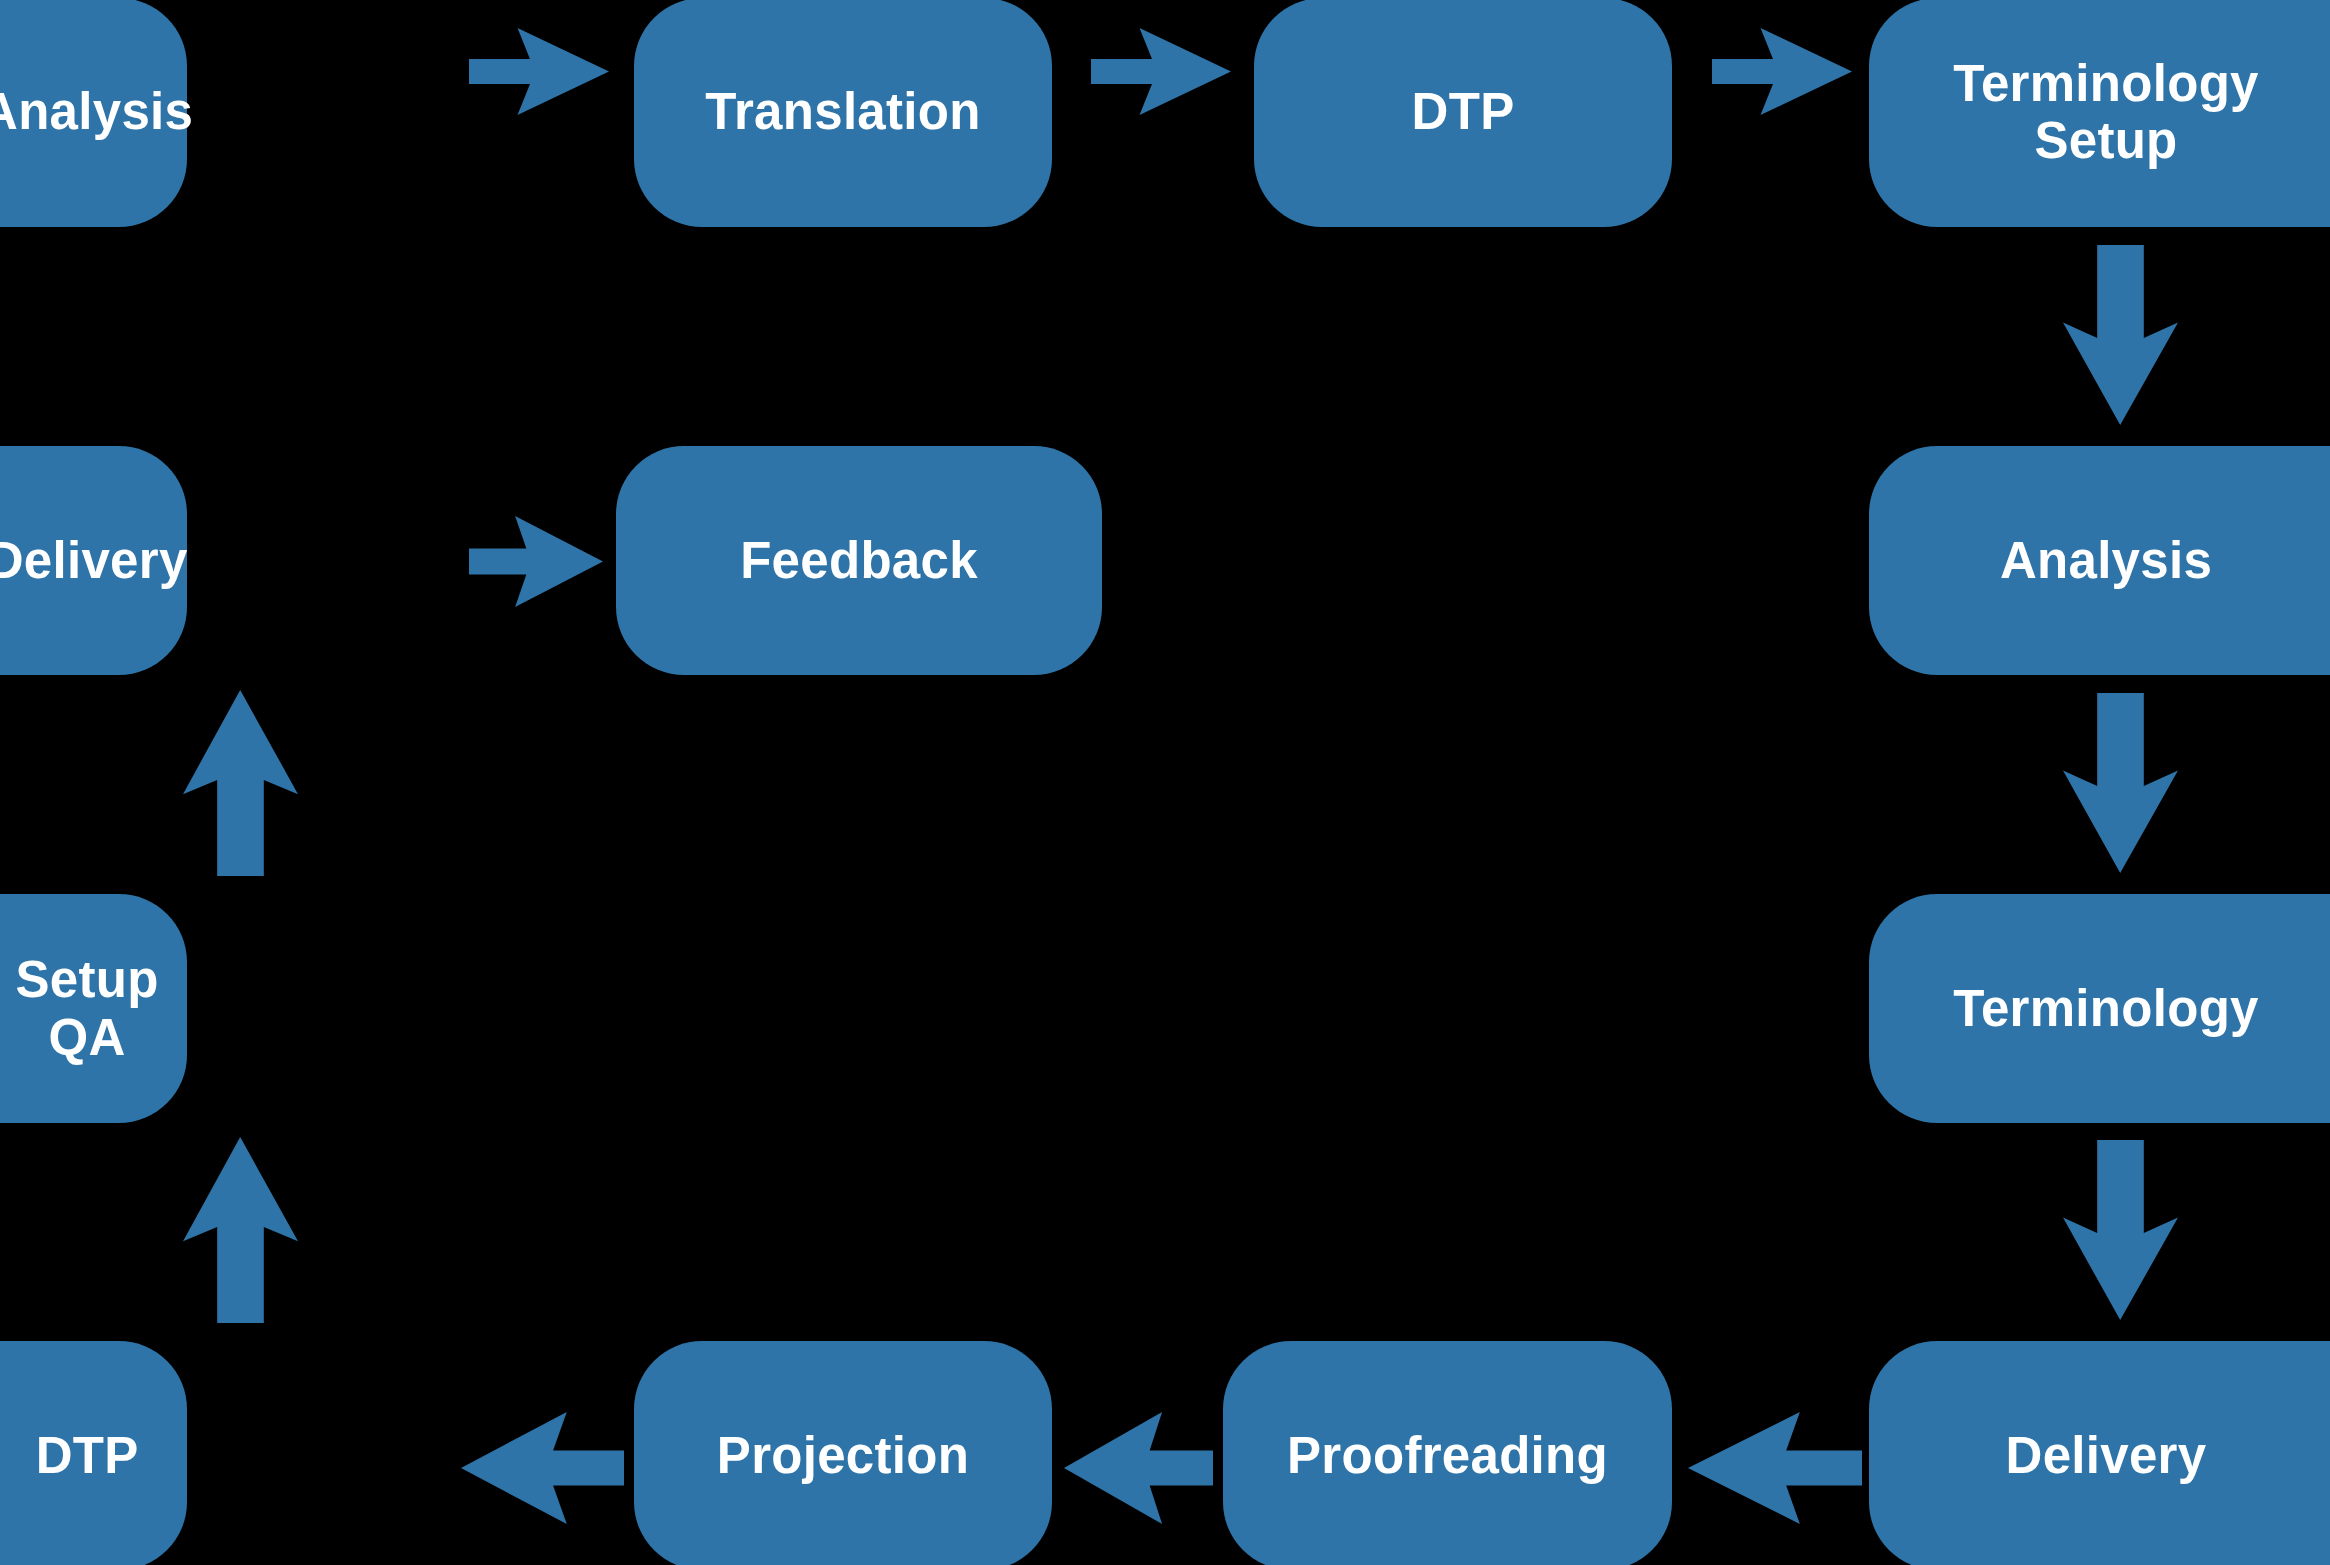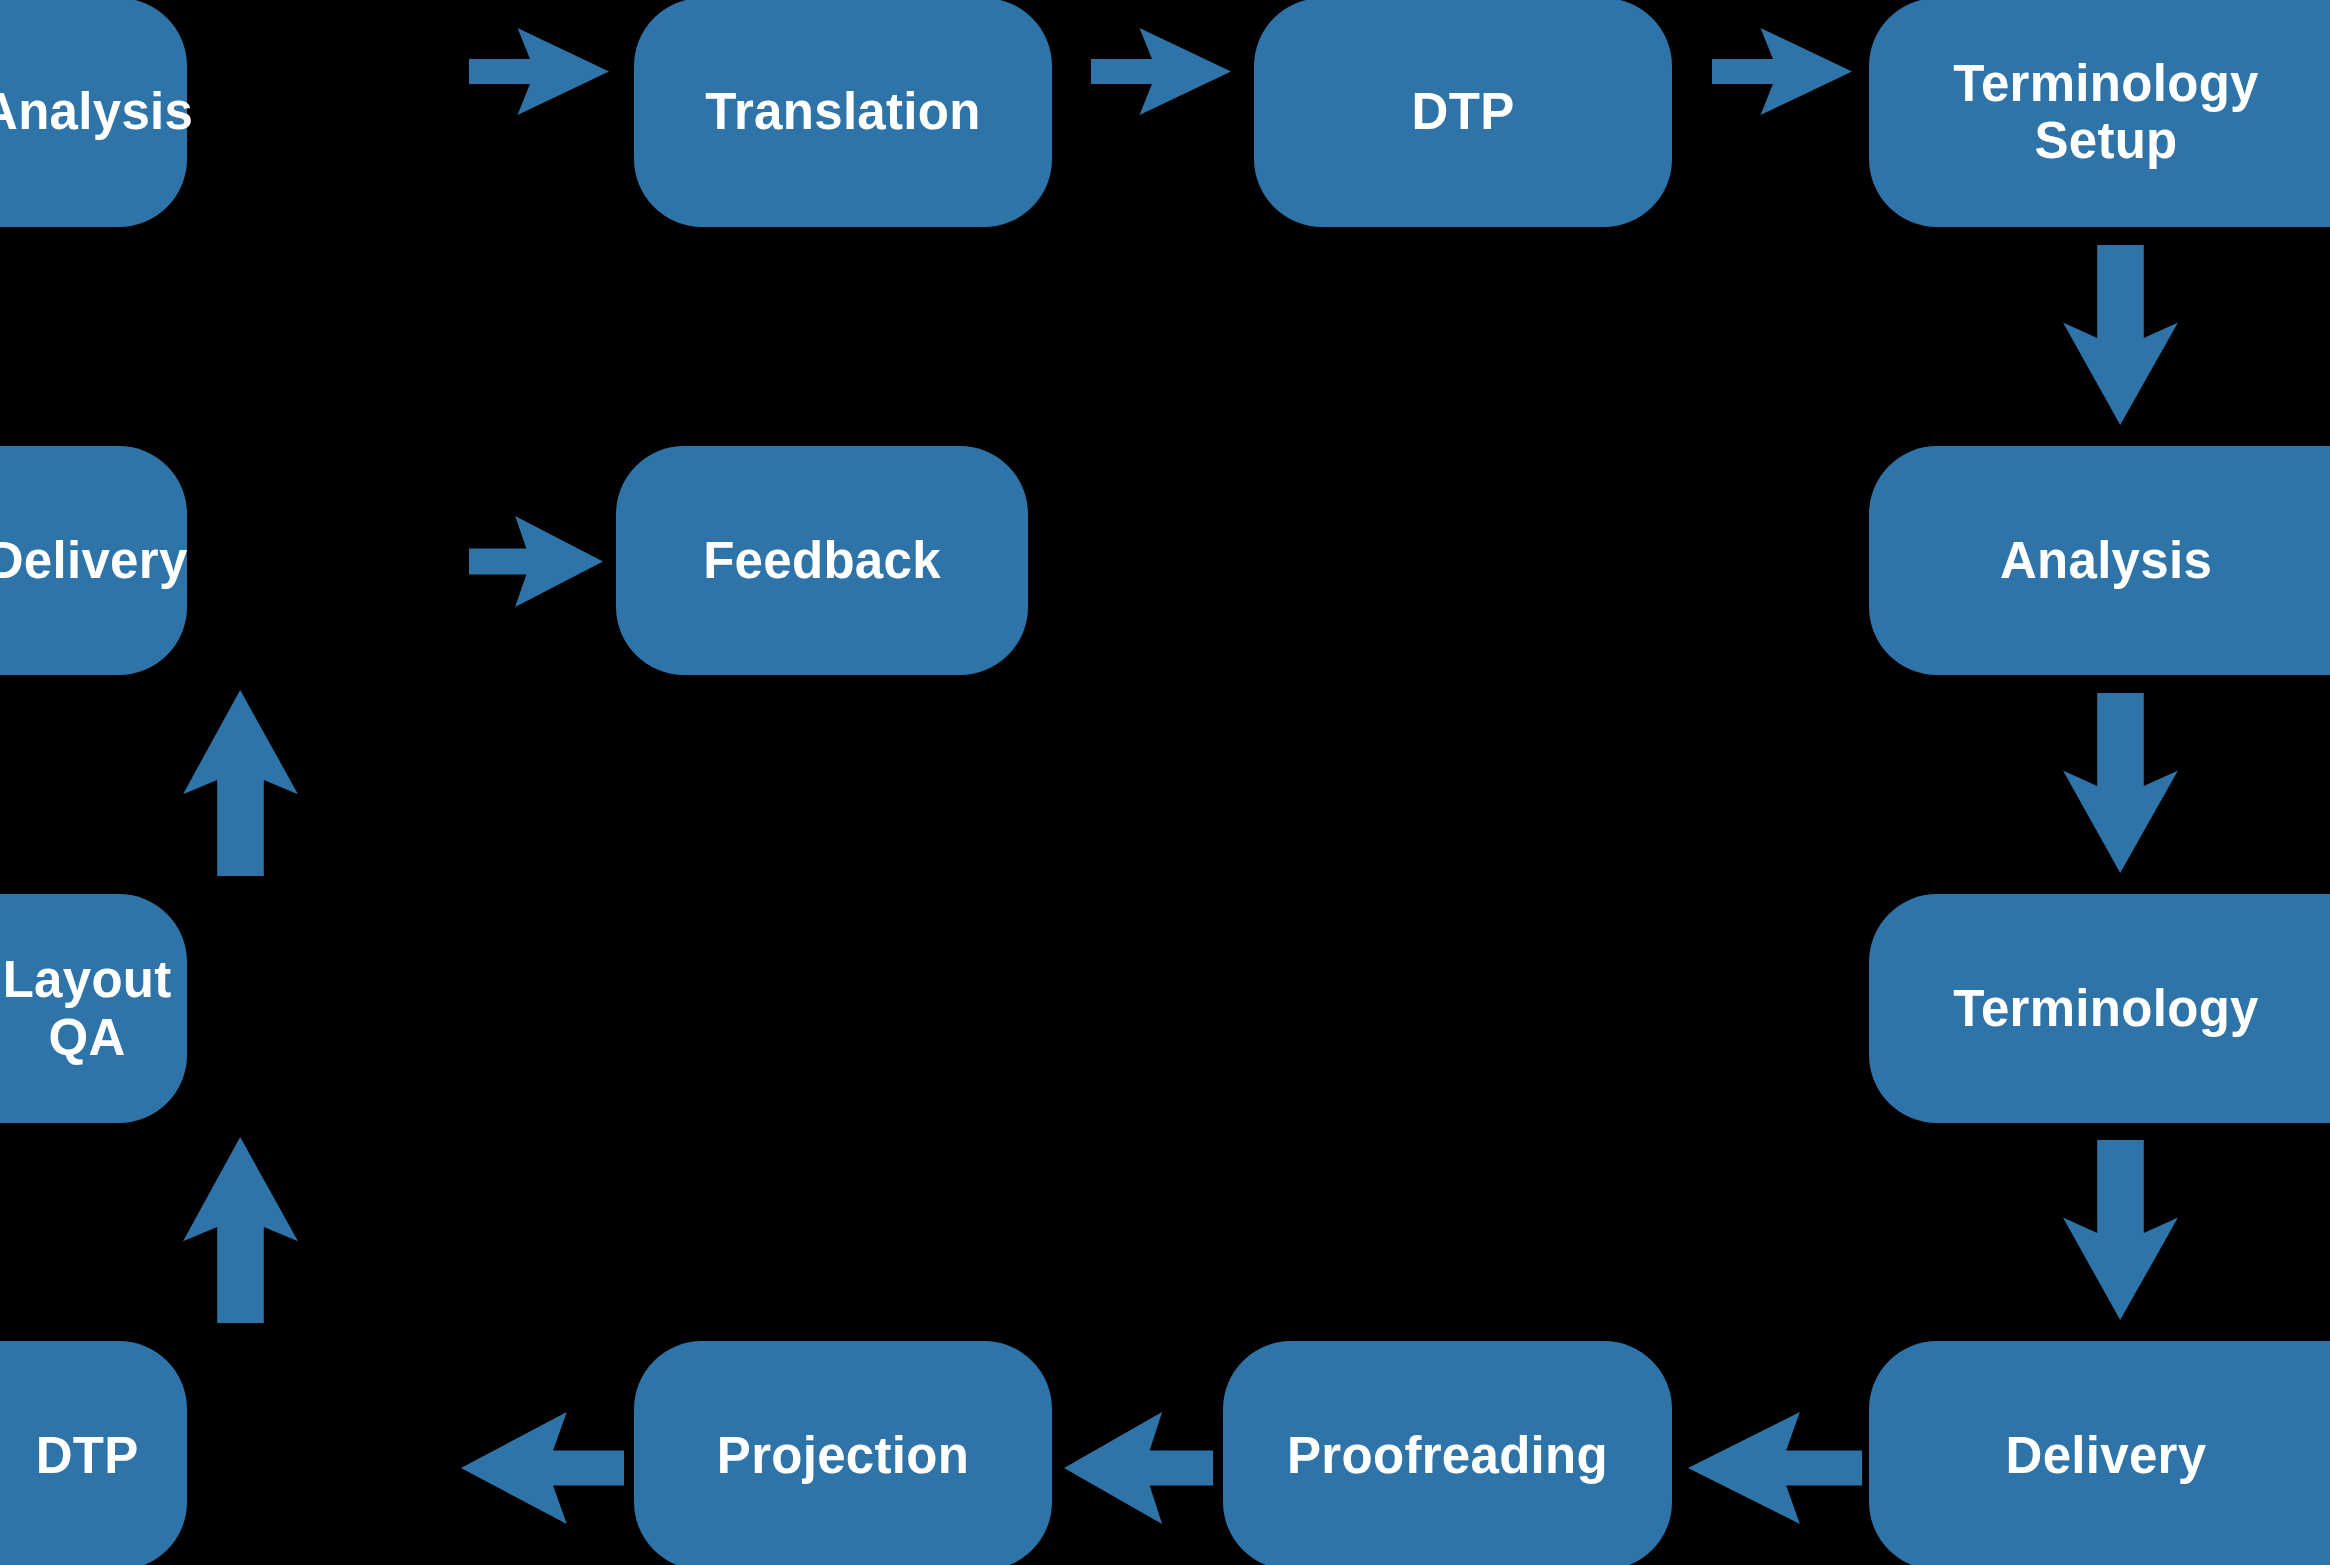--- a/index.html
+++ b/index.html
@@ -63,7 +63,7 @@
     <span class="label">Delivery</span>
   </div>
 
-  <div class="node" style="left:616px;top:446px;width:412px;height:229px;border-radius:68px;">
+  <div class="node" style="left:616px;top:446px;width:486px;height:229px;border-radius:68px;">
     <span class="label">Feedback</span>
   </div>
 

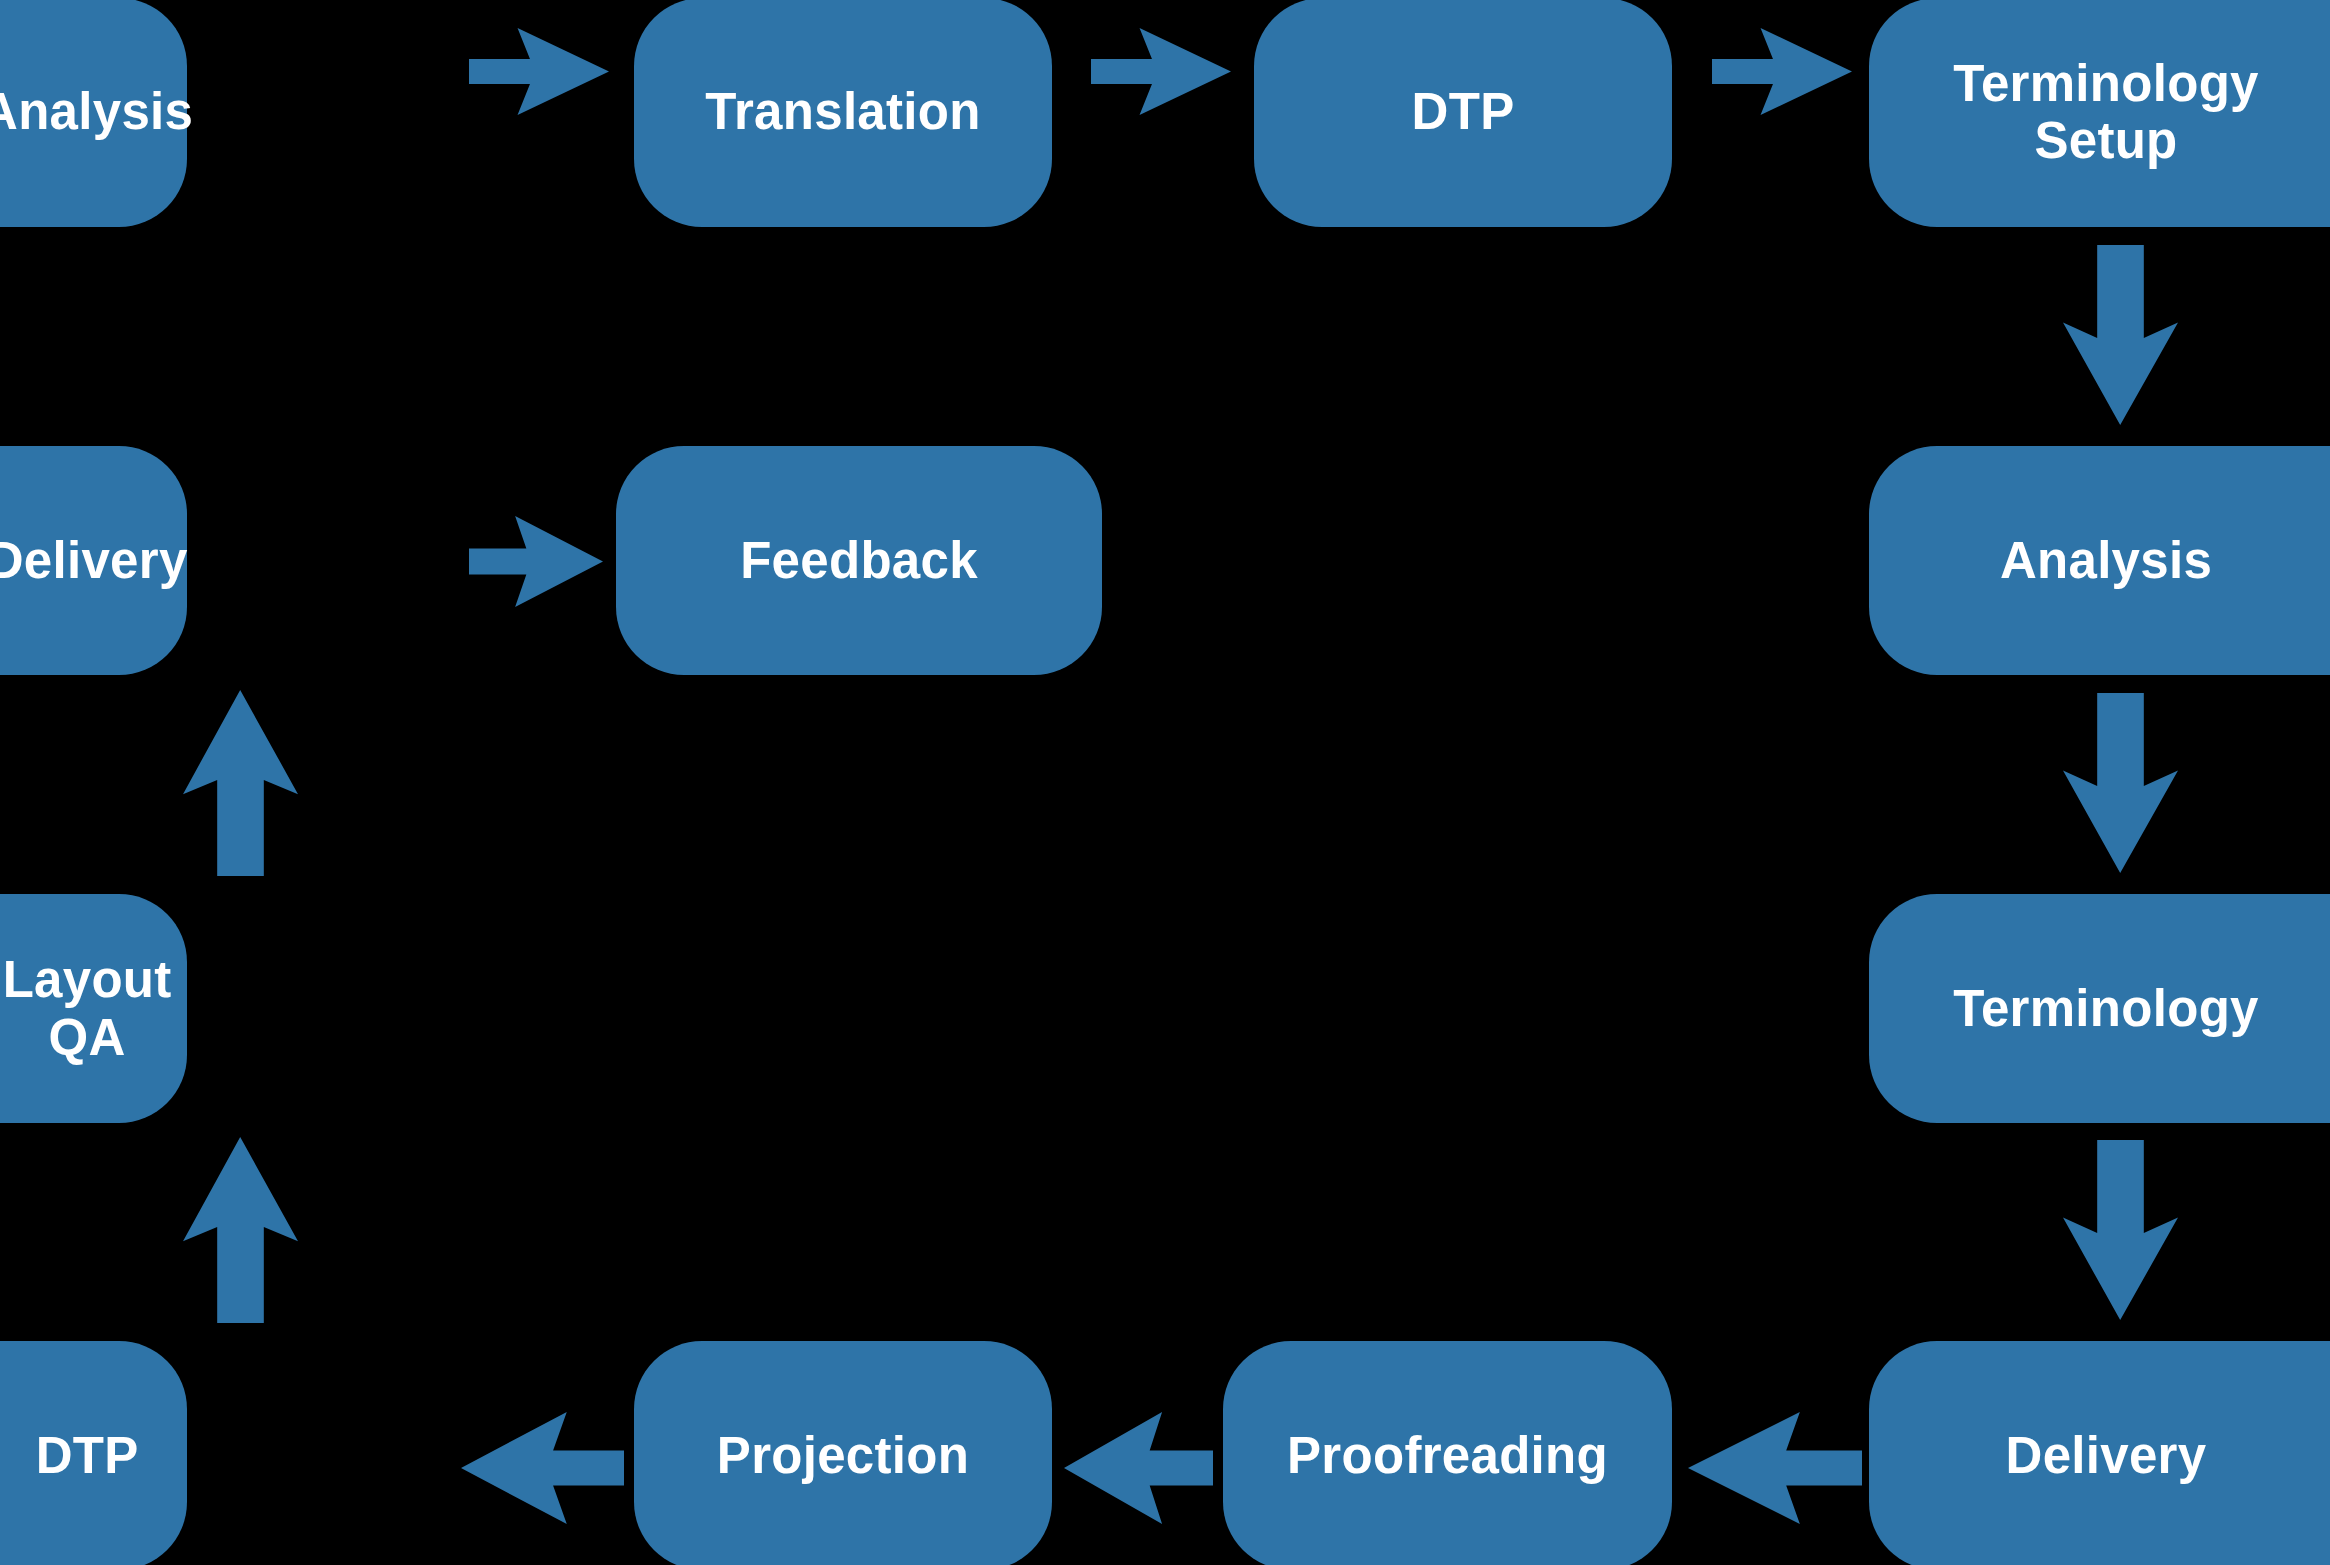--- a/index.html
+++ b/index.html
@@ -72,7 +72,7 @@
   </div>
 
   <div class="node" style="left:-12.4px;top:894px;width:199px;height:229px;border-radius:0 68px 68px 0;">
-    <span class="label">Layout QA</span>
+    <span class="label">Setup QA</span>
   </div>
 
   <div class="node" style="left:1869px;top:894px;width:474px;height:229px;border-radius:68px 0 0 68px;">

